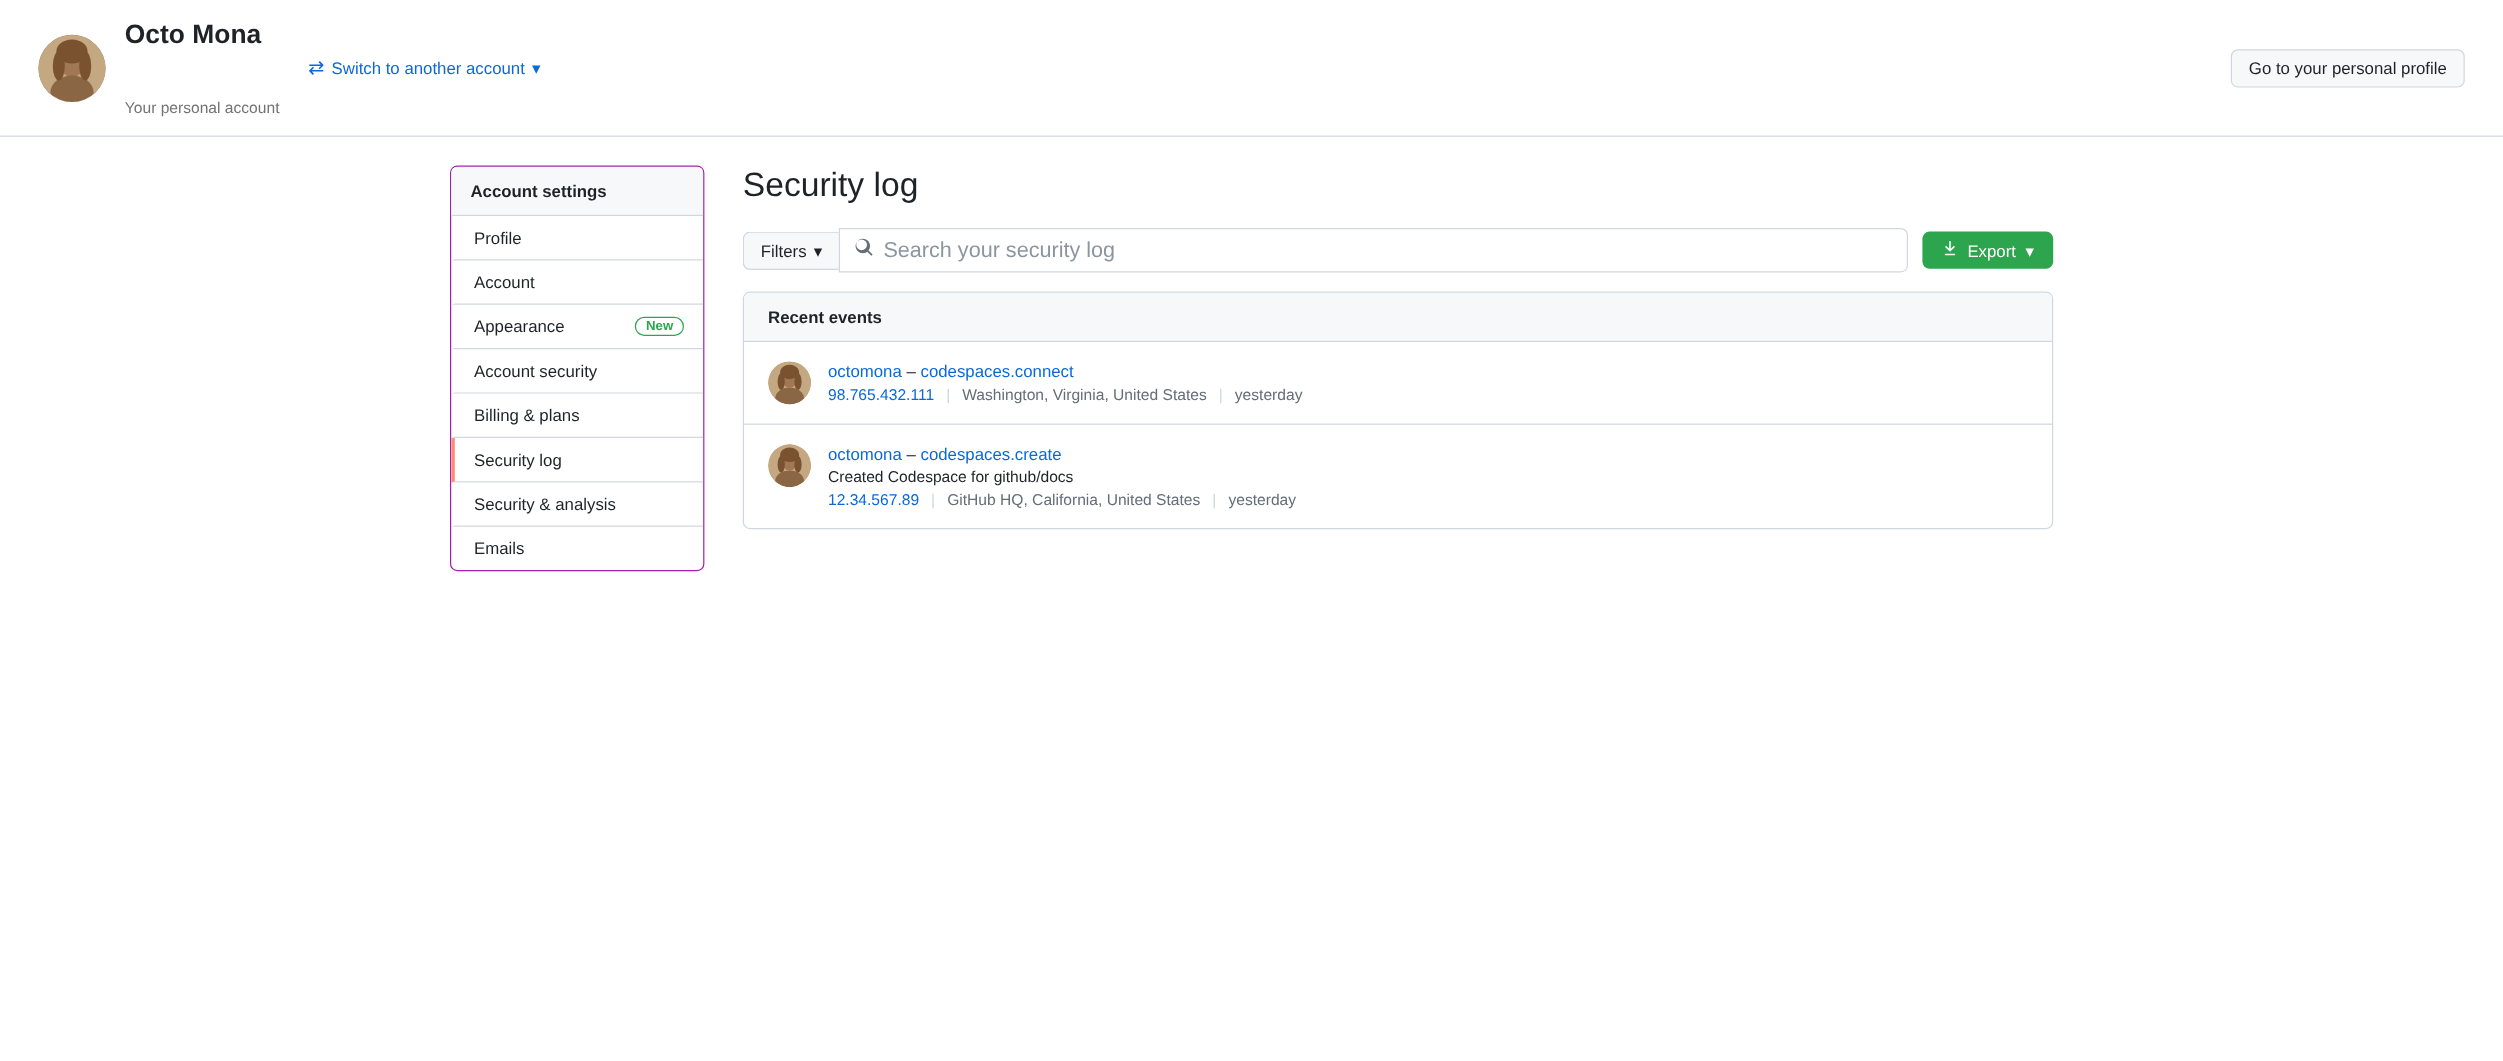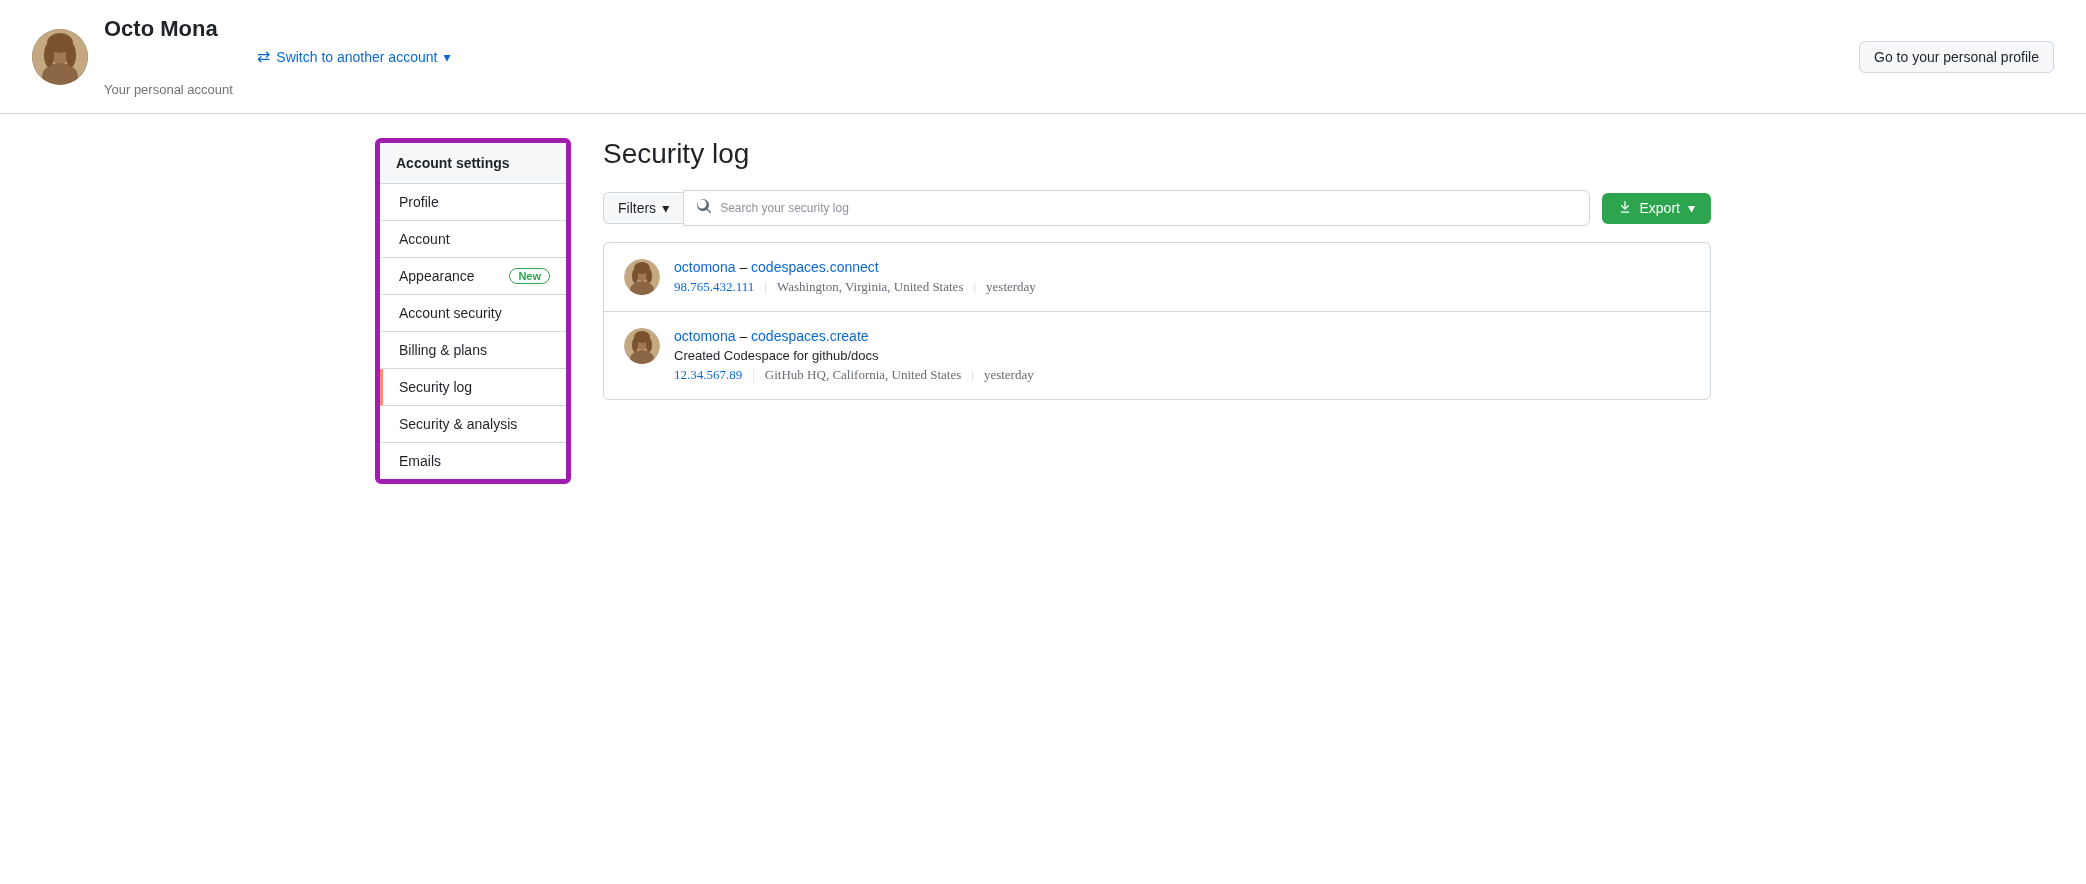--- a/index.html
+++ b/index.html
@@ -86,9 +86,9 @@
 
     
     .sidebar {
-      width: 196px;
+      width: 212px;
       flex-shrink: 0;
-      border: 5px solid #a21caf;
+      border: 1px solid #a21caf;
       border-radius: 6px;
       height: fit-content;
       overflow: hidden;

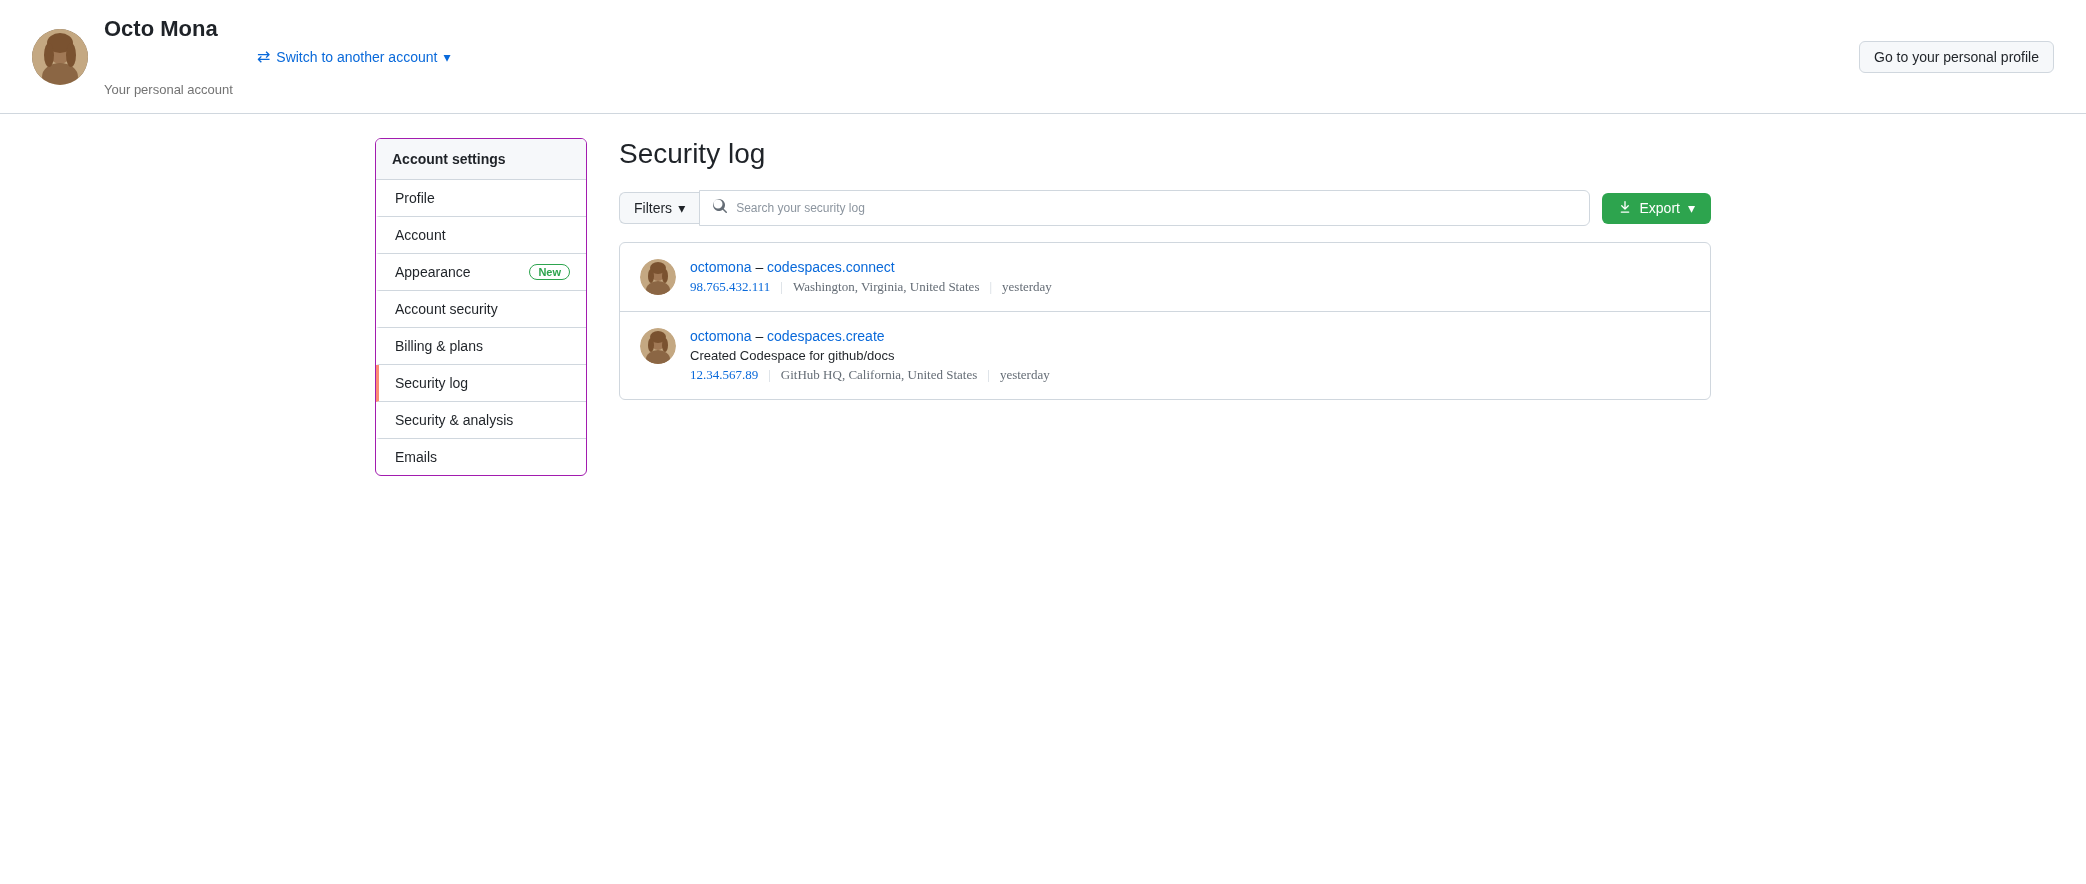--- a/index.html
+++ b/index.html
@@ -187,7 +187,7 @@
     .search-input {
       border: none;
       outline: none;
-      font-size: 12px;
+      font-size: 18px;
       color: #000000;
       width: 100%;
       background: transparent;

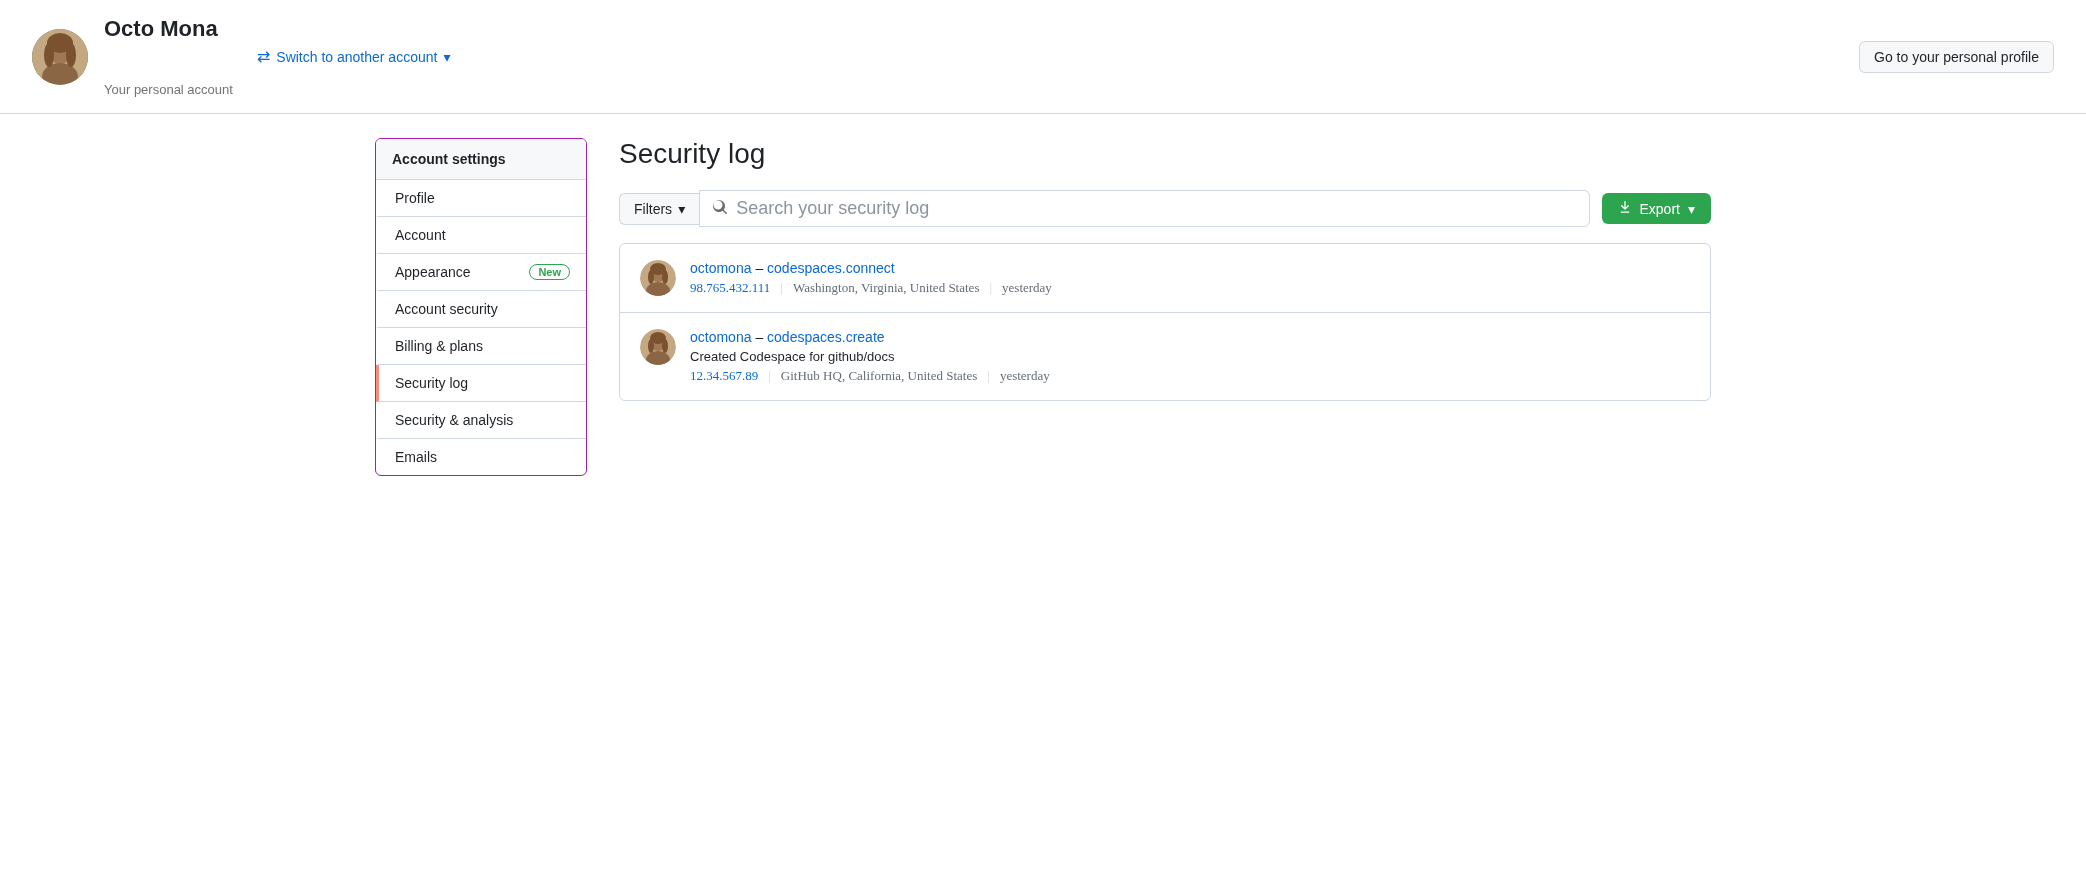--- a/index.html
+++ b/index.html
@@ -369,6 +369,7 @@
     </div>
 
     <div class="events-container">
+      <div class="events-header">Recent events</div>
 
       <div class="event-row">
         <div class="event-avatar">

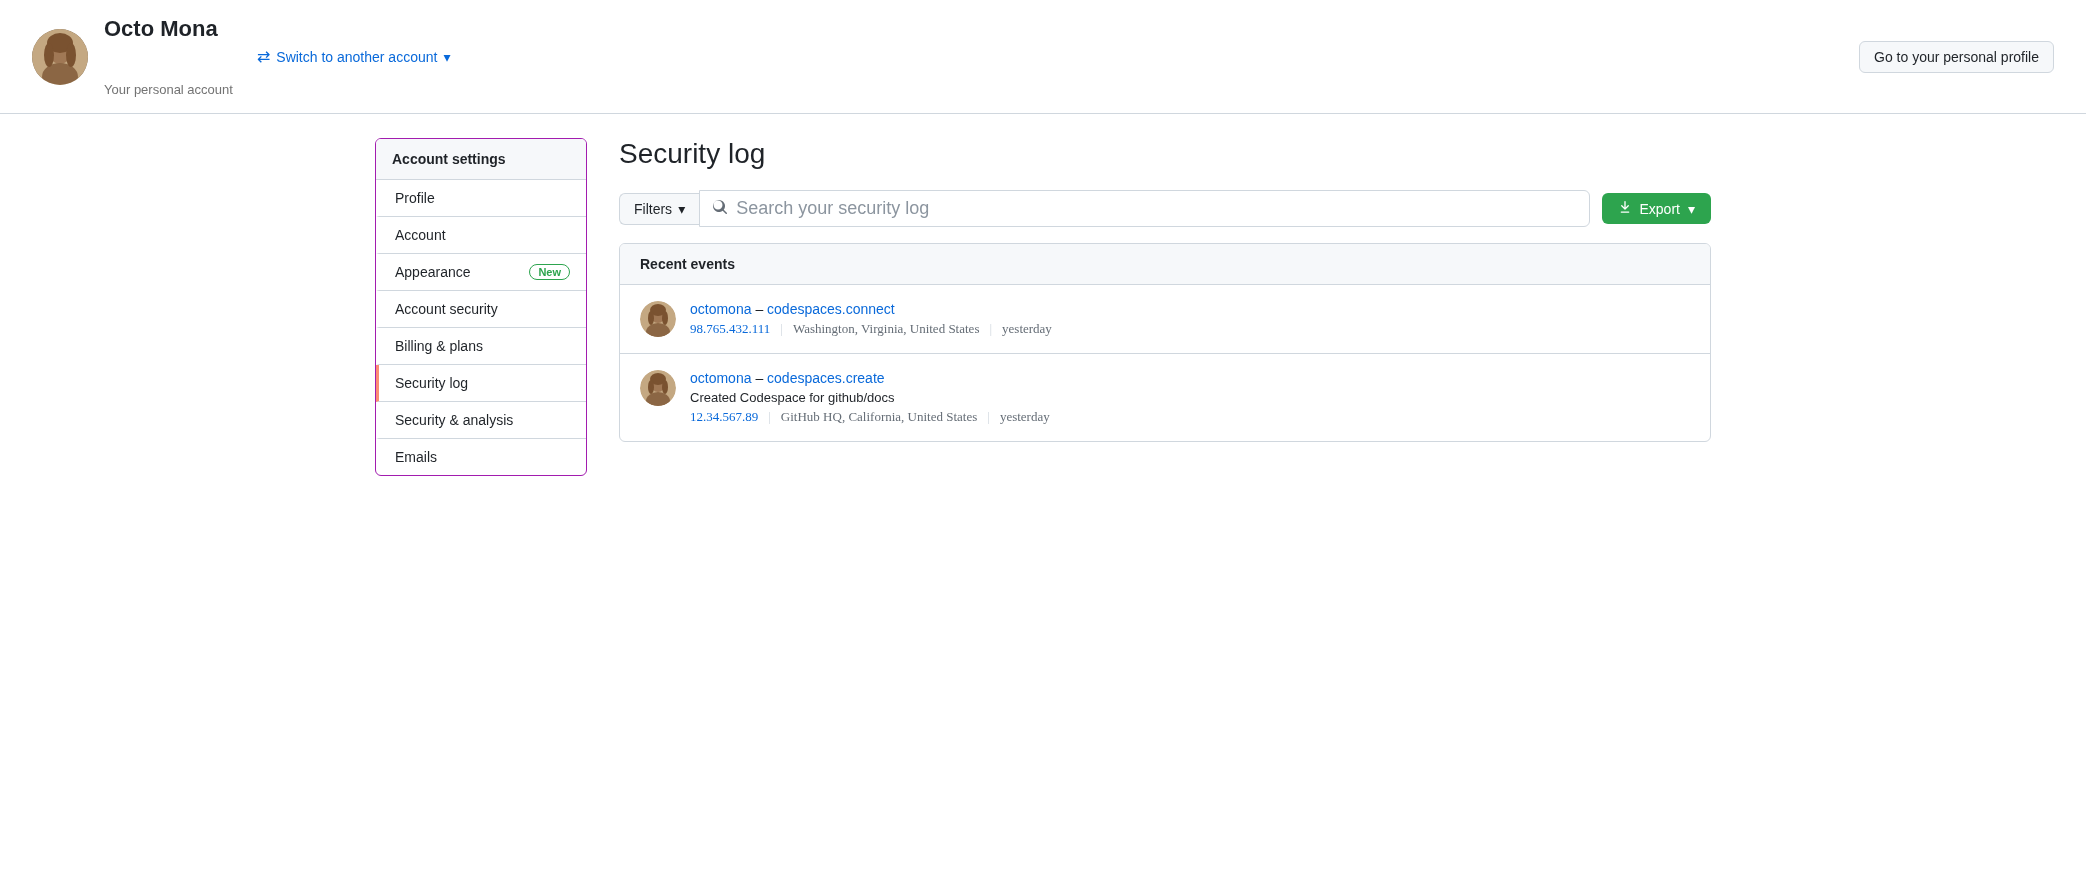--- a/index.html
+++ b/index.html
@@ -262,7 +262,6 @@
       gap: 0;
       font-size: 13px;
       color: #656d76;
-      font-family: Liberation Serif, serif;
     }
     .event-ip {
       color: #0969da;

